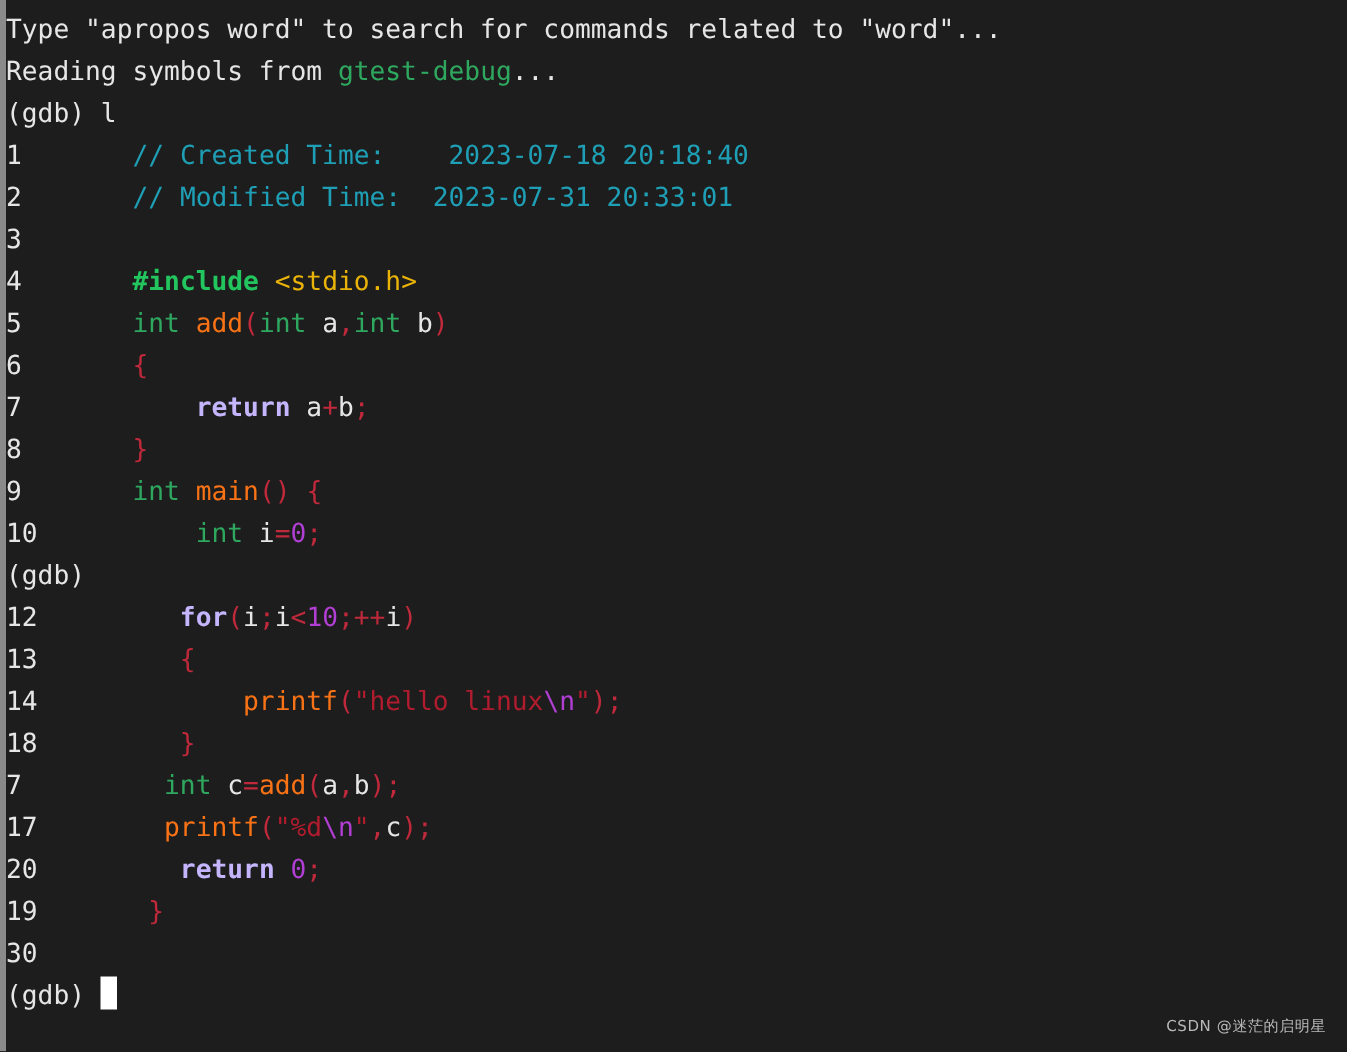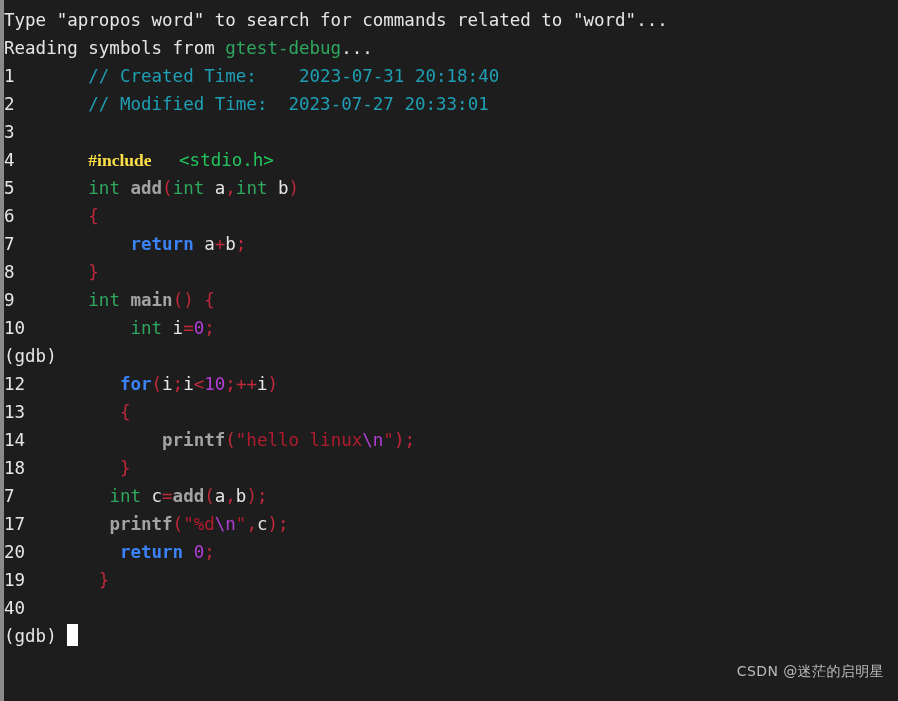--- a/index.html
+++ b/index.html
@@ -87,6 +87,7 @@
 
     <div class="row"><span class="t-plain">Reading symbols from </span><span class="t-symbol">gtest-debug</span><span class="t-plain">...</span></div>
 
+    <div class="row"><span class="t-prompt">(gdb) </span><span class="t-plain">l</span></div>
 
     <div class="row"><span class="lineno">1</span><span class="t-plain">       </span><span class="t-comment">// Created Time:</span><span class="t-comment">    </span><span class="t-comment">2023-07-31 20:18:40</span></div>
 

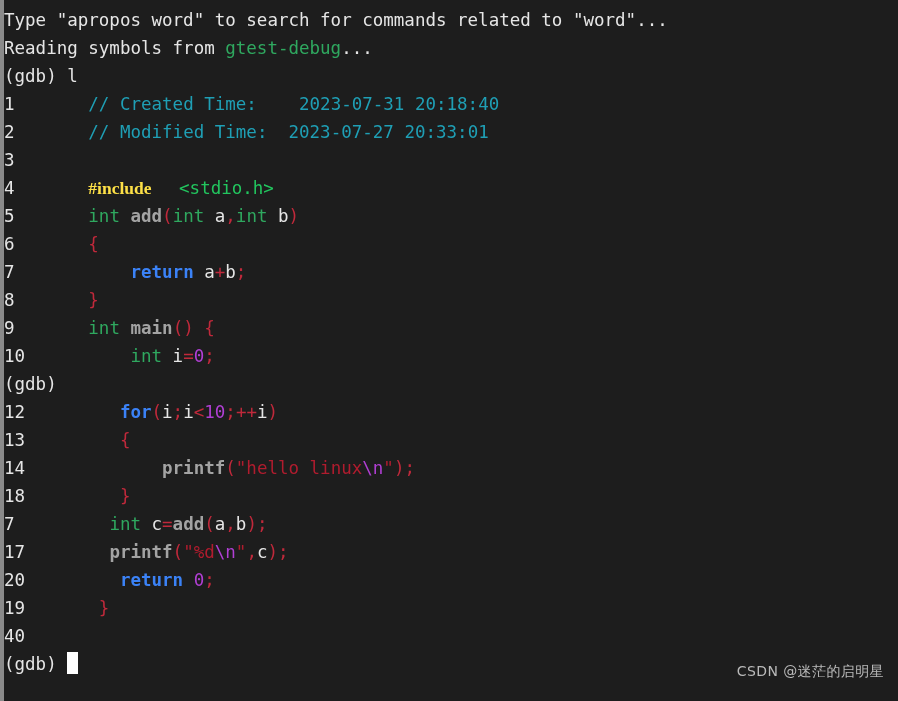--- a/index.html
+++ b/index.html
@@ -89,7 +89,7 @@
 
     <div class="row"><span class="t-prompt">(gdb) </span><span class="t-plain">l</span></div>
 
-    <div class="row"><span class="lineno">1</span><span class="t-plain">       </span><span class="t-comment">// Created Time:</span><span class="t-comment">    </span><span class="t-comment">2023-07-31 20:18:40</span></div>
+    <div class="row"><span class="lineno">1</span><span class="t-plain">       </span><span class="t-comment">// Created Time:</span><span class="t-comment">    </span><span class="t-comment">2023-07-18 20:18:40</span></div>
 
     <div class="row"><span class="lineno">2</span><span class="t-plain">       </span><span class="t-comment">// Modified Time:</span><span class="t-comment">  </span><span class="t-comment">2023-07-27 20:33:01</span></div>
 

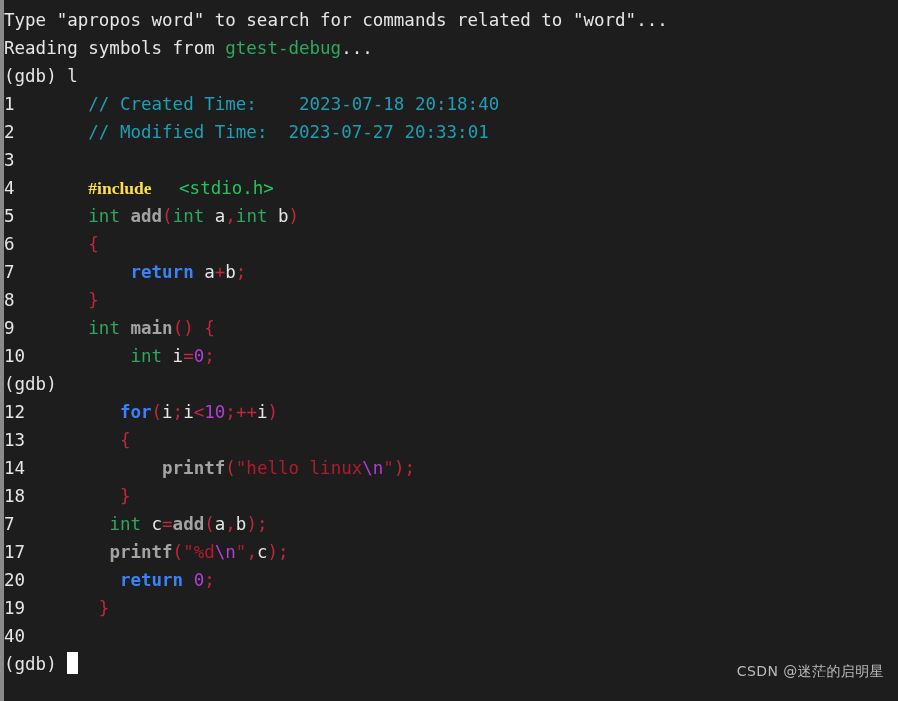--- a/index.html
+++ b/index.html
@@ -91,7 +91,7 @@
 
     <div class="row"><span class="lineno">1</span><span class="t-plain">       </span><span class="t-comment">// Created Time:</span><span class="t-comment">    </span><span class="t-comment">2023-07-18 20:18:40</span></div>
 
-    <div class="row"><span class="lineno">2</span><span class="t-plain">       </span><span class="t-comment">// Modified Time:</span><span class="t-comment">  </span><span class="t-comment">2023-07-27 20:33:01</span></div>
+    <div class="row"><span class="lineno">2</span><span class="t-plain">       </span><span class="t-comment">// Modified Time:</span><span class="t-comment">  </span><span class="t-comment">2023-07-31 20:33:01</span></div>
 
     <div class="row"><span class="lineno">3</span></div>
 

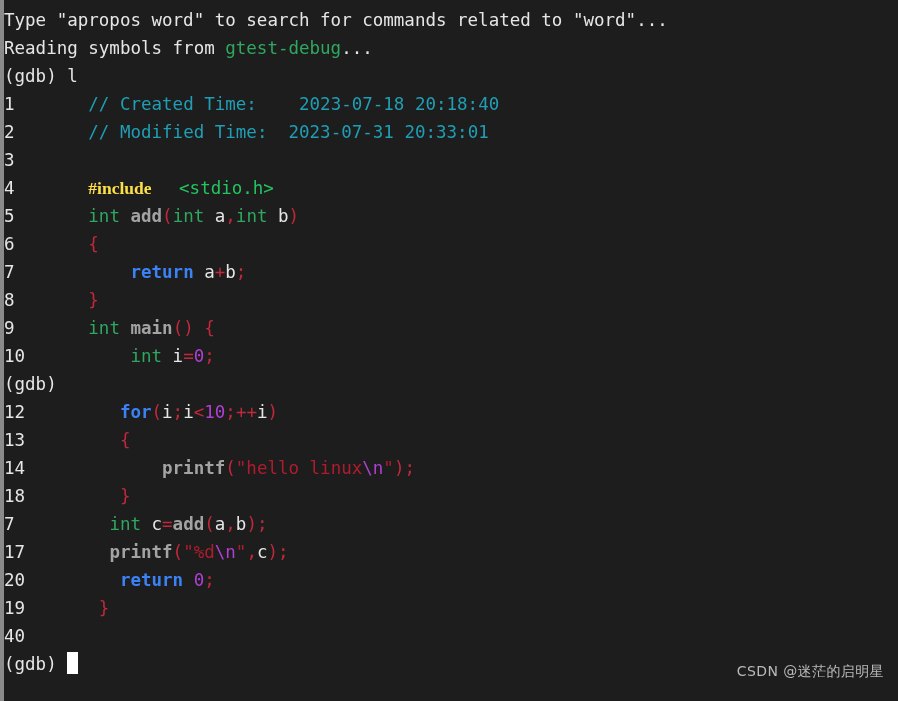--- a/index.html
+++ b/index.html
@@ -46,7 +46,7 @@
   
   .t-plain    { color: #e6e6e6; }
   .t-comment  { color: #1f9fb5; }
-  .t-preproc  { color: #fde047; font-weight: bold; font-family: Liberation Serif, serif; }
+  .t-preproc  { color: #22c55e; font-weight: bold; }
   .t-header   { color: #22c55e; margin-left: 17px; }
   .t-type     { color: #2fa85f; }
   .t-fname    { color: #a3a3a3; font-weight: bold; }

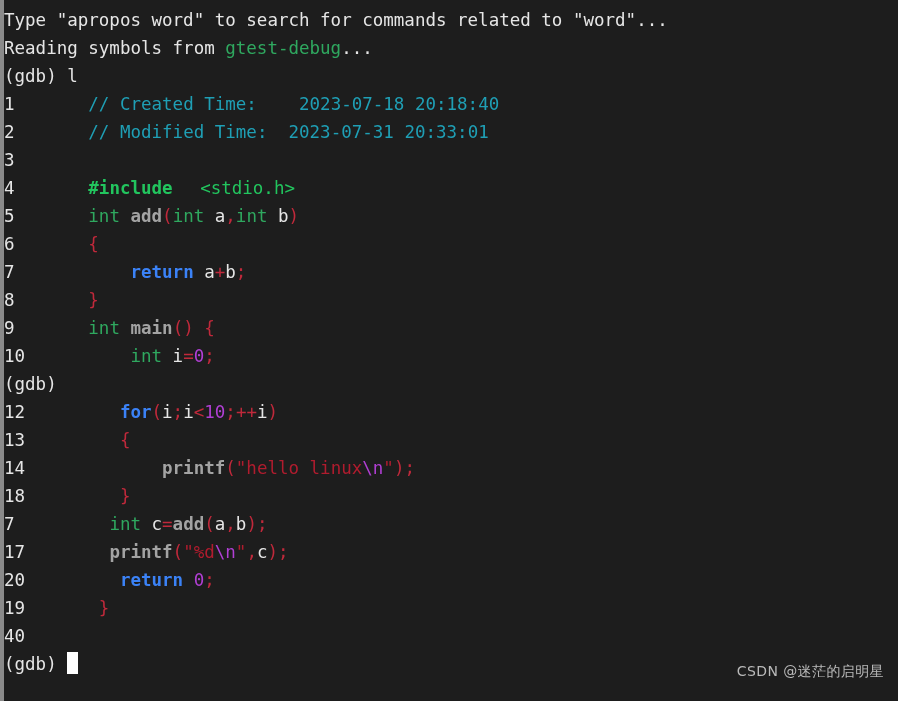--- a/index.html
+++ b/index.html
@@ -47,7 +47,7 @@
   .t-plain    { color: #e6e6e6; }
   .t-comment  { color: #1f9fb5; }
   .t-preproc  { color: #22c55e; font-weight: bold; }
-  .t-header   { color: #22c55e; margin-left: 17px; }
+  .t-header   { color: #eab308; }
   .t-type     { color: #2fa85f; }
   .t-fname    { color: #a3a3a3; font-weight: bold; }
   .t-punct    { color: #c0293b; }

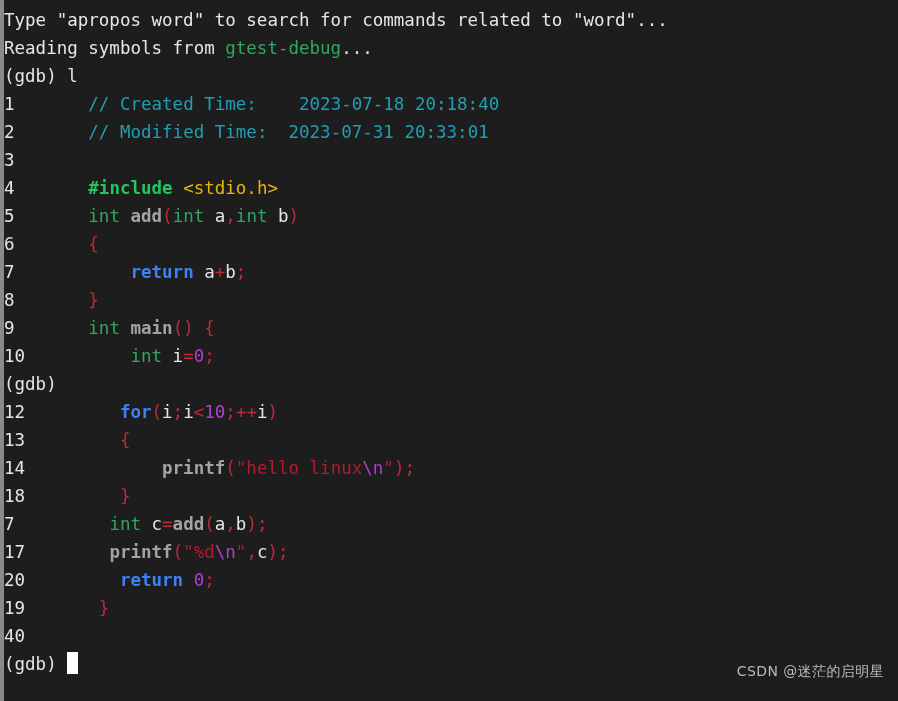--- a/index.html
+++ b/index.html
@@ -49,7 +49,7 @@
   .t-preproc  { color: #22c55e; font-weight: bold; }
   .t-header   { color: #eab308; }
   .t-type     { color: #2fa85f; }
-  .t-fname    { color: #a3a3a3; font-weight: bold; }
+  .t-fname    { color: #f97316; font-weight: normal; }
   .t-punct    { color: #c0293b; }
   .t-keyword  { color: #3b82f6; font-weight: bold; }
   .t-number   { color: #b13fd4; }

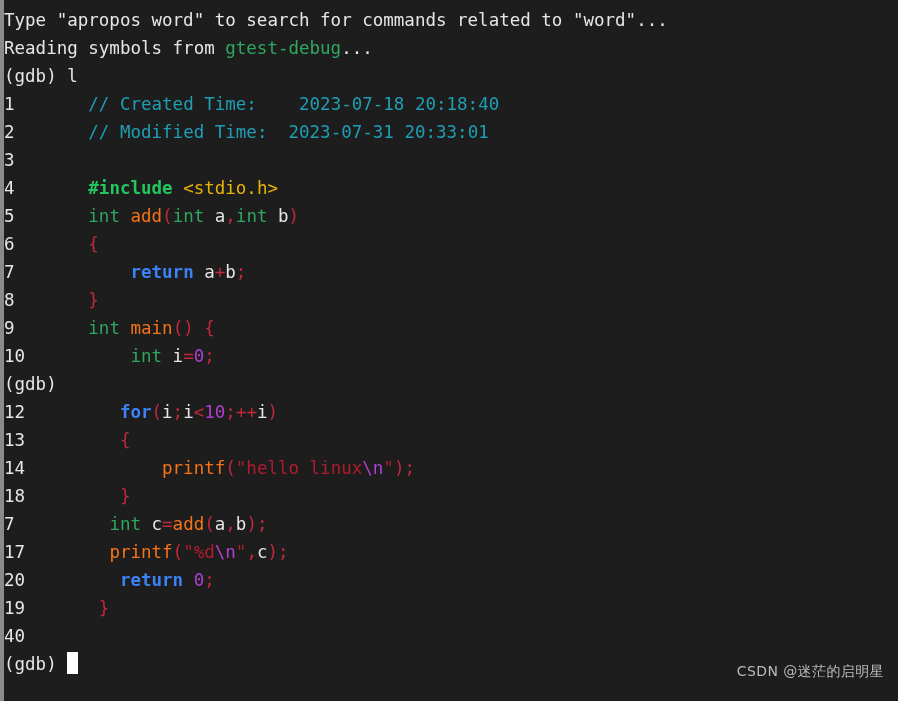--- a/index.html
+++ b/index.html
@@ -51,7 +51,7 @@
   .t-type     { color: #2fa85f; }
   .t-fname    { color: #f97316; font-weight: normal; }
   .t-punct    { color: #c0293b; }
-  .t-keyword  { color: #3b82f6; font-weight: bold; }
+  .t-keyword  { color: #c4b5fd; font-weight: bold; }
   .t-number   { color: #b13fd4; }
   .t-string   { color: #b01c2e; }
   .t-escape   { color: #b13fd4; }

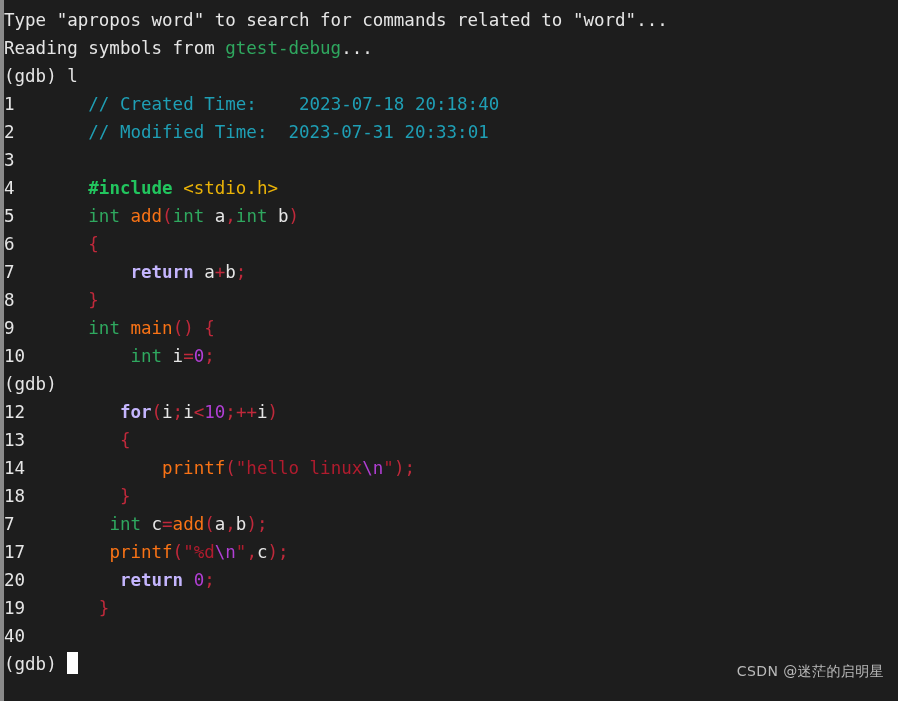--- a/index.html
+++ b/index.html
@@ -128,7 +128,7 @@
 
     <div class="row"><span class="lineno">19</span><span class="t-plain">       </span><span class="t-punct">}</span></div>
 
-    <div class="row"><span class="lineno">40</span></div>
+    <div class="row"><span class="lineno">30</span></div>
 
     <div class="row"><span class="t-prompt">(gdb) </span><span id="cursor"></span></div>
 

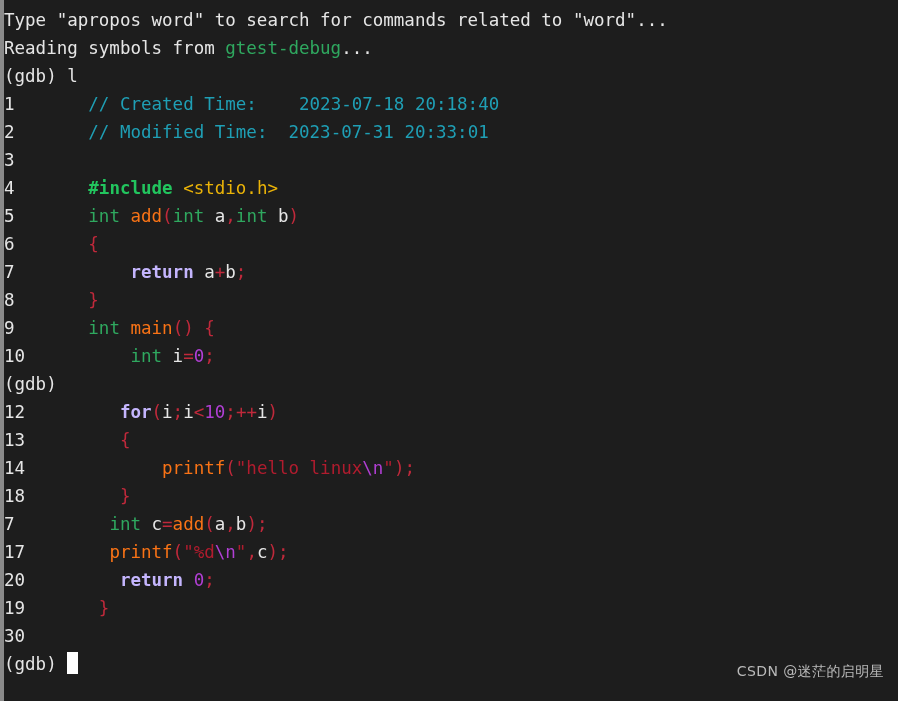--- a/index.html
+++ b/index.html
@@ -67,10 +67,10 @@
   #watermark {
     position: absolute;
     right: 14px;
-    bottom: 16px;
+    bottom: 2px;
     color: #b9b9b9;
     font-family: "DejaVu Sans", "Liberation Sans", sans-serif;
-    font-size: 14px;
+    font-size: 10px;
     letter-spacing: 0.4px;
   }
 </style>

